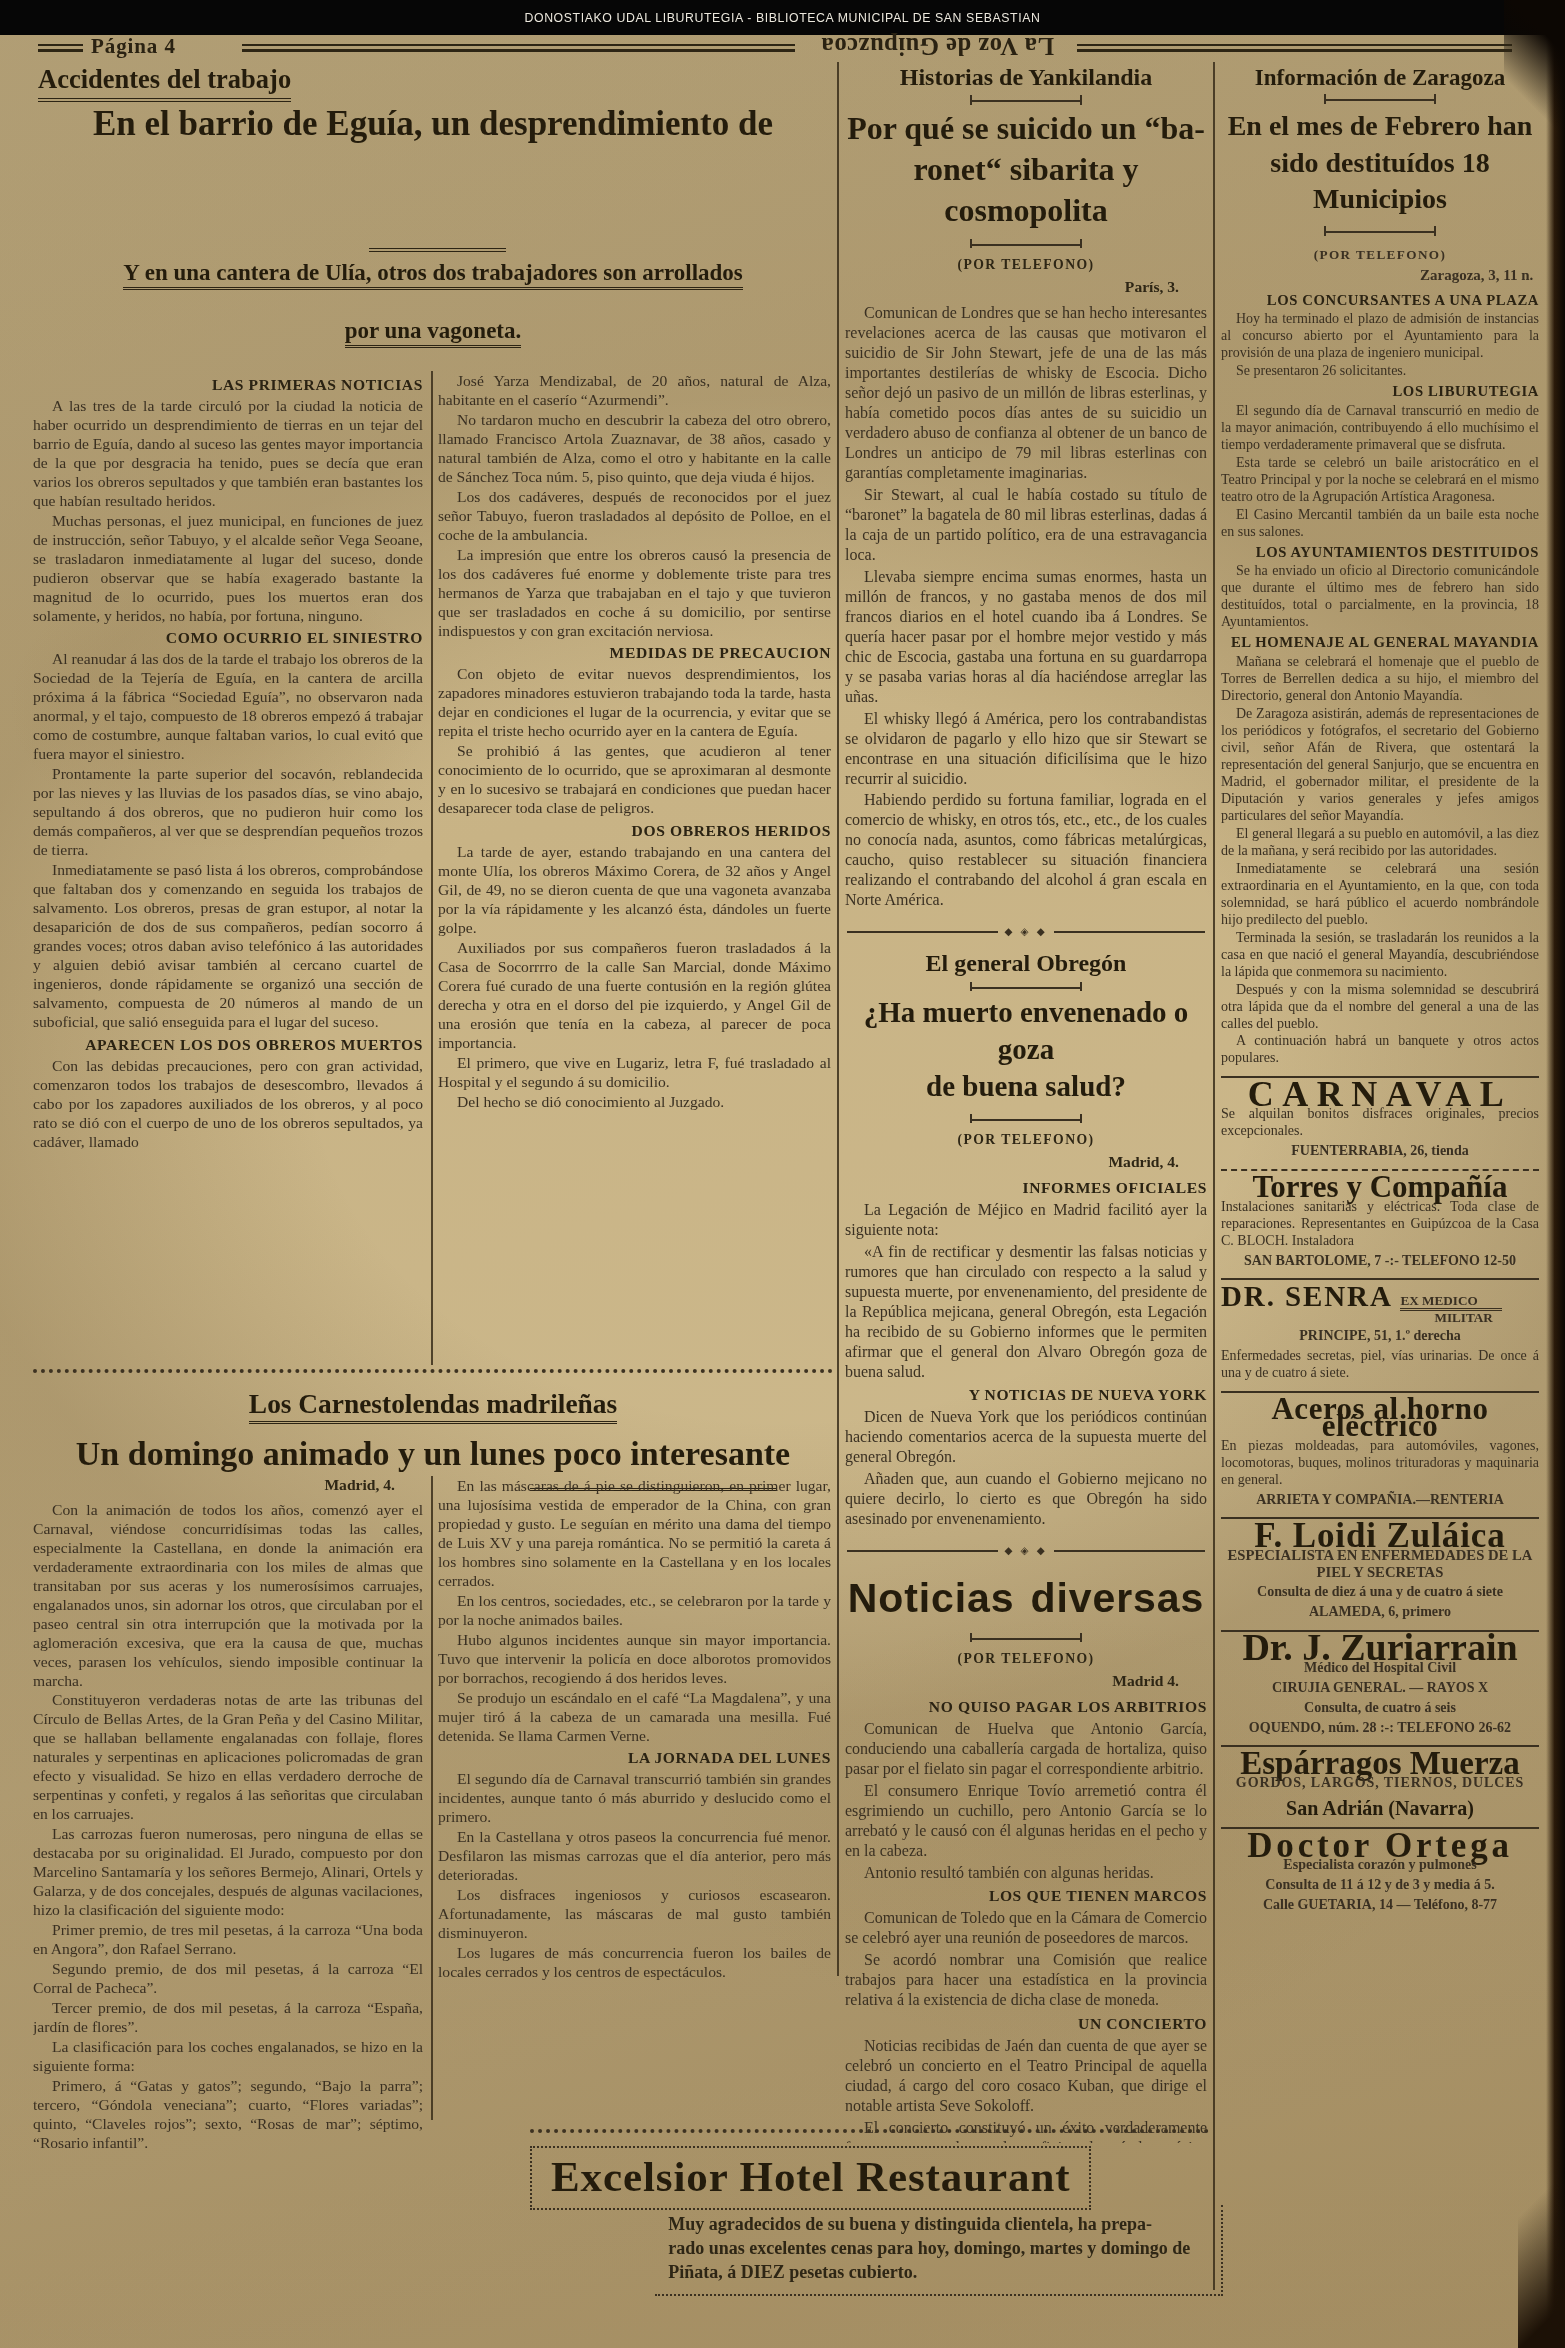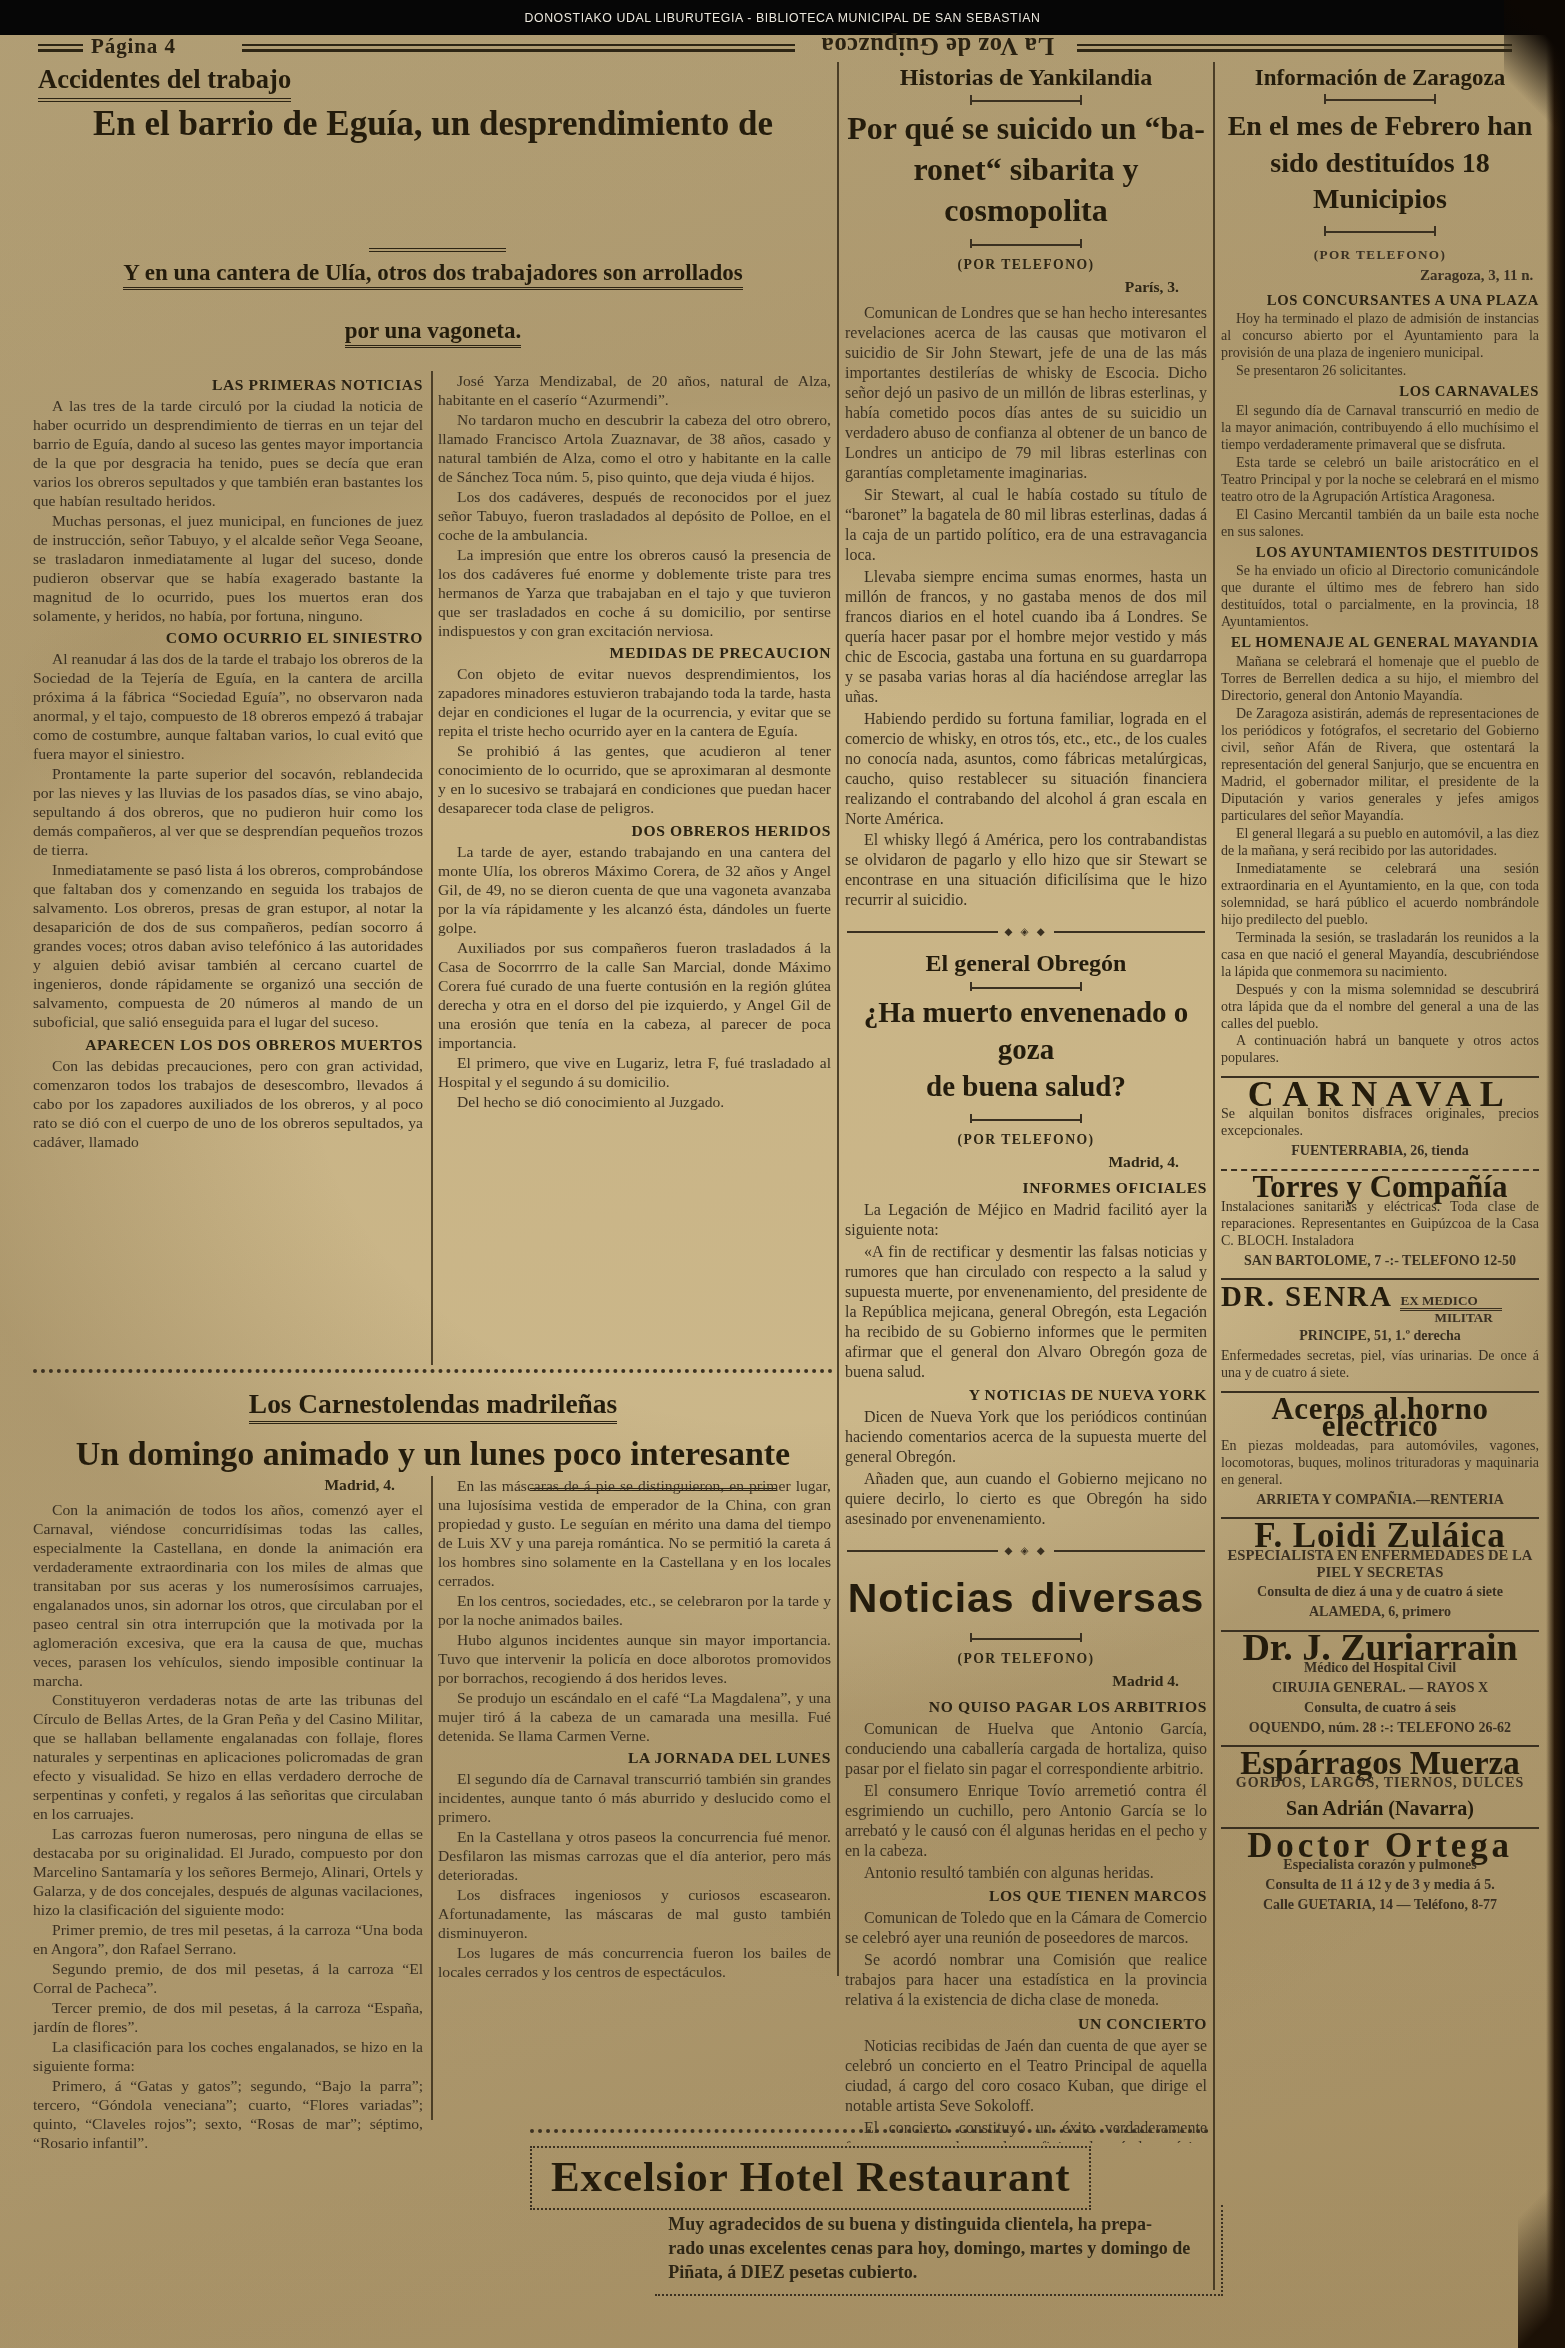--- a/index.html
+++ b/index.html
@@ -283,7 +283,7 @@
         <div class="sh">LOS CONCURSANTES A UNA PLAZA</div>
         <p class="bp">Hoy ha terminado el plazo de admisión de instancias al concurso abierto por el Ayuntamiento para la provisión de una plaza de ingeniero municipal.</p>
         <p class="bp">Se presentaron 26 solicitantes.</p>
-        <div class="sh">LOS CARNAVALES</div>
+        <div class="sh">LOS LIBURUTEGIA</div>
         <p class="bp">El segundo día de Carnaval transcurrió en medio de la mayor animación, contribuyendo á ello muchísimo el tiempo verdaderamente primaveral que se disfruta.</p>
         <p class="bp">Esta tarde se celebró un baile aristocrático en el Teatro Principal y por la noche se celebrará en el mismo teatro otro de la Agrupación Artística Aragonesa.</p>
         <p class="bp">El Casino Mercantil también da un baile esta noche en sus salones.</p>

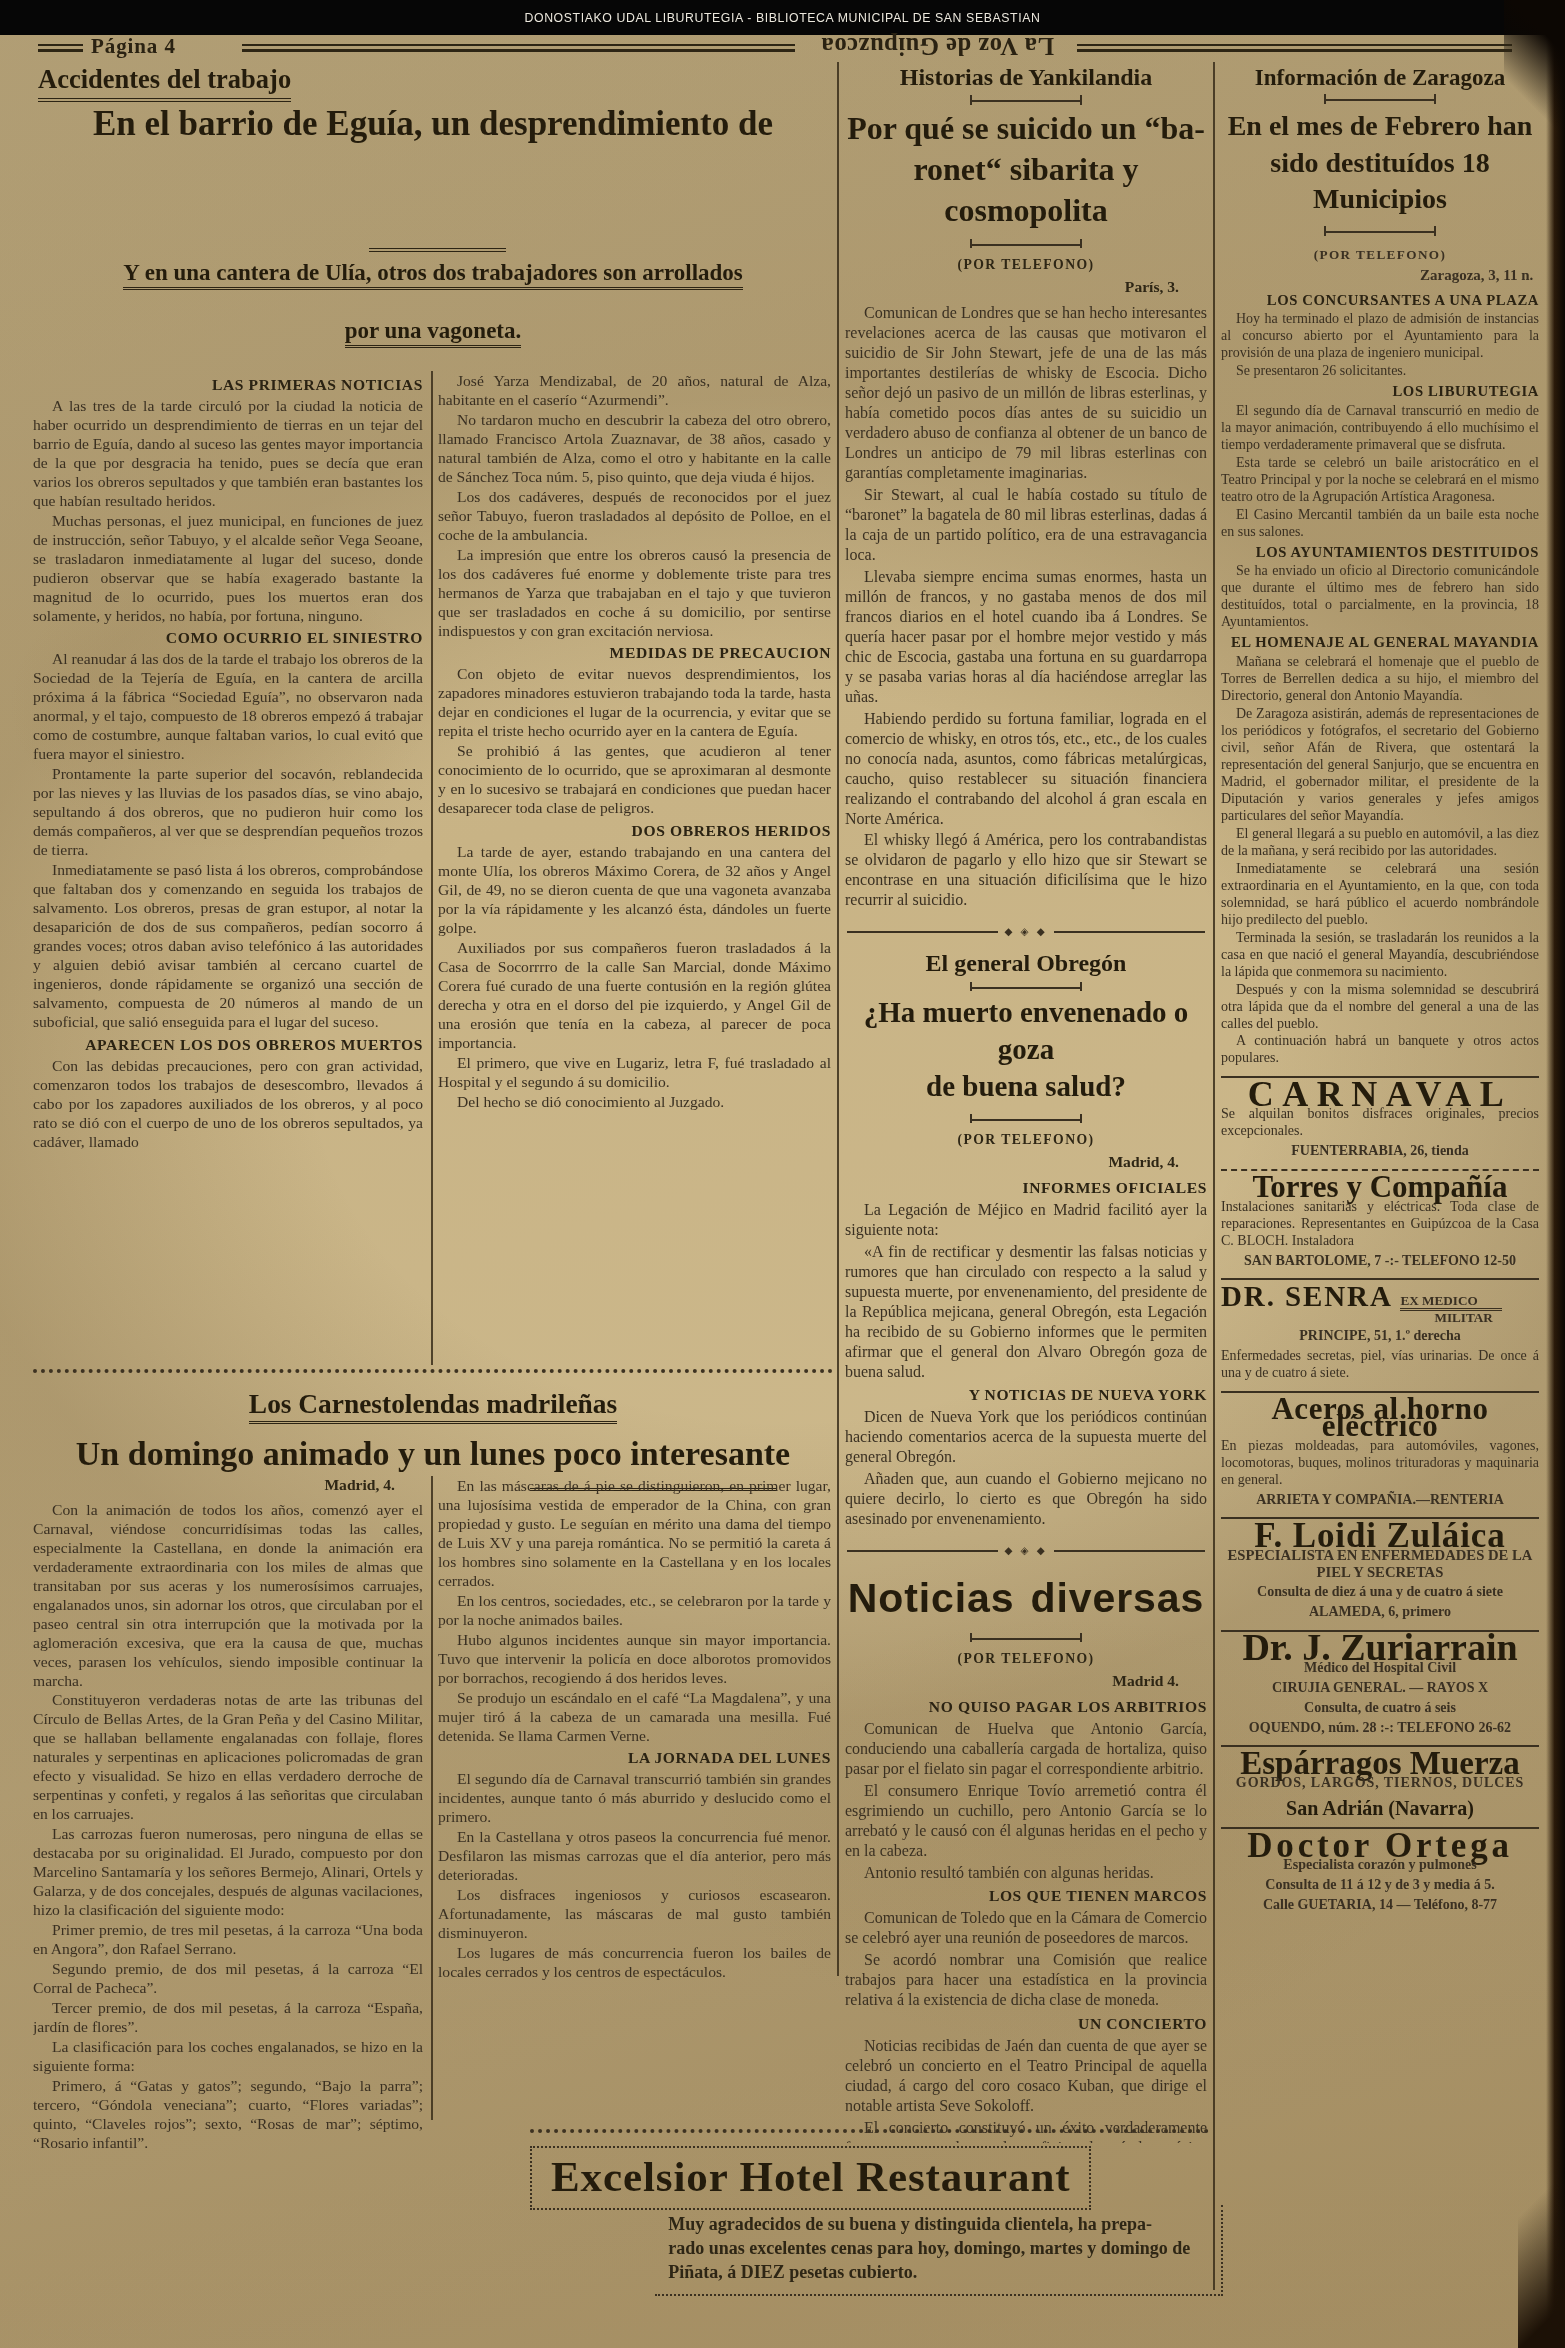--- a/index.html
+++ b/index.html
@@ -216,8 +216,8 @@
         <p class="bp">Comunican de Londres que se han hecho interesantes revelaciones acerca de las causas que motivaron el suicidio de Sir John Stewart, jefe de una de las más importantes destilerías de whisky de Escocia. Dicho señor dejó un pasivo de un millón de libras esterlinas, y había cometido pocos días antes de su suicidio un verdadero abuso de confianza al obtener de un banco de Londres un anticipo de 79 mil libras esterlinas con garantías completamente imaginarias.</p>
         <p class="bp">Sir Stewart, al cual le había costado su título de “baronet” la bagatela de 80 mil libras esterlinas, dadas á la caja de un partido político, era de una estravagancia loca.</p>
         <p class="bp">Llevaba siempre encima sumas enormes, hasta un millón de francos, y no gastaba menos de dos mil francos diarios en el hotel cuando iba á Londres. Se quería hacer pasar por el hombre mejor vestido y más chic de Escocia, gastaba una fortuna en su guardarropa y se pasaba varias horas al día haciéndose arreglar las uñas.</p>
+        <p class="bp">El whisky llegó á América, pero los contrabandistas se olvidaron de pagarlo y ello hizo que sir Stewart se encontrase en una situación dificilísima que le hizo recurrir al suicidio.</p>
         <p class="bp">Habiendo perdido su fortuna familiar, lograda en el comercio de whisky, en otros tós, etc., etc., de los cuales no conocía nada, asuntos, como fábricas metalúrgicas, caucho, quiso restablecer su situación financiera realizando el contrabando del alcohol á gran escala en Norte América.</p>
-        <p class="bp">El whisky llegó á América, pero los contrabandistas se olvidaron de pagarlo y ello hizo que sir Stewart se encontrase en una situación dificilísima que le hizo recurrir al suicidio.</p>
       </div>
 
     <div class="orn-long">

